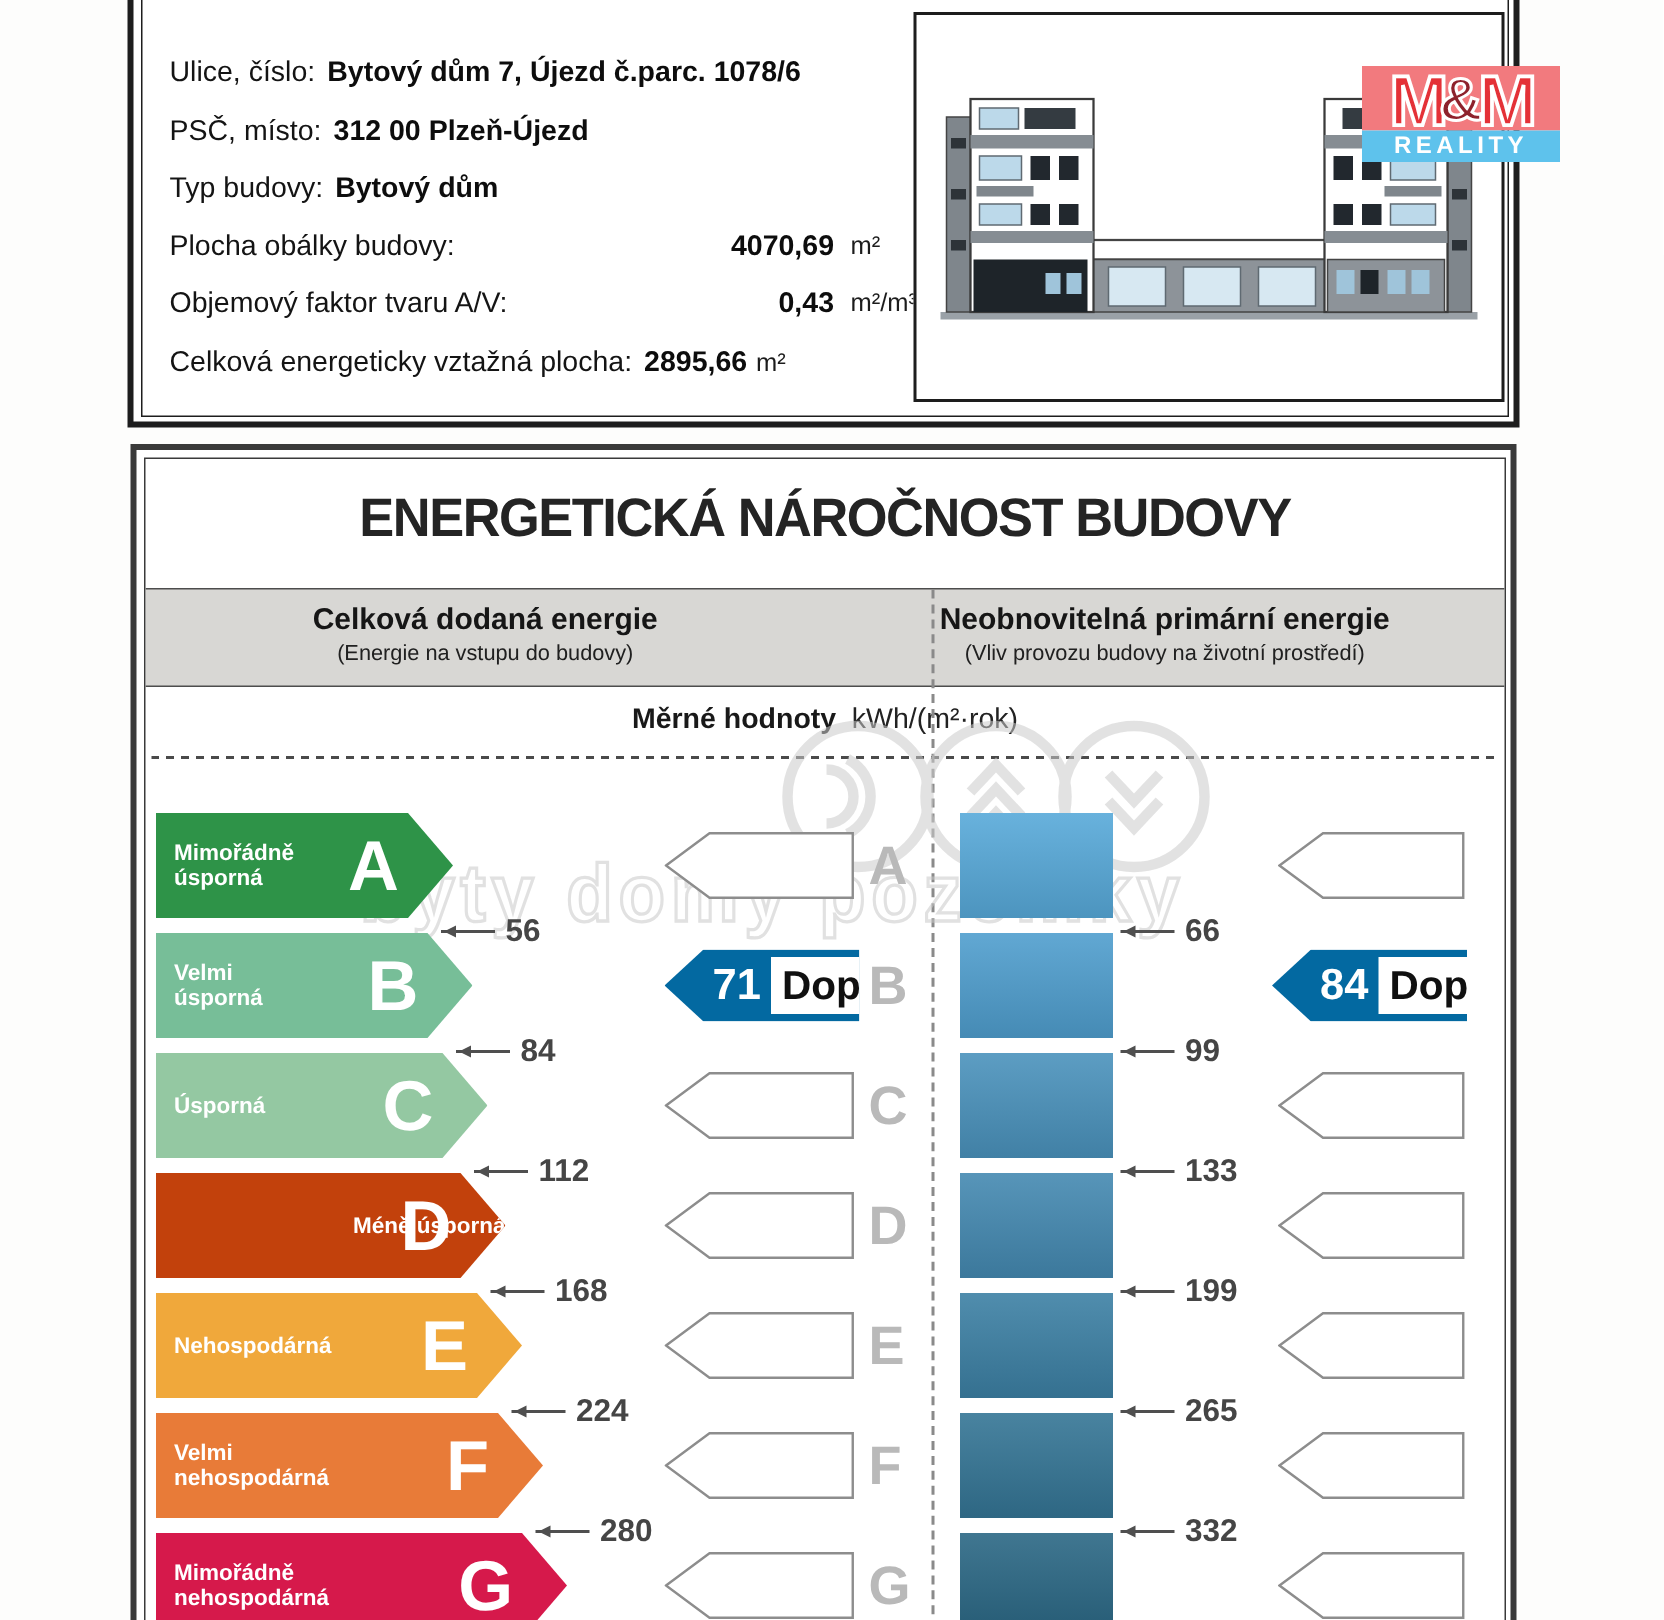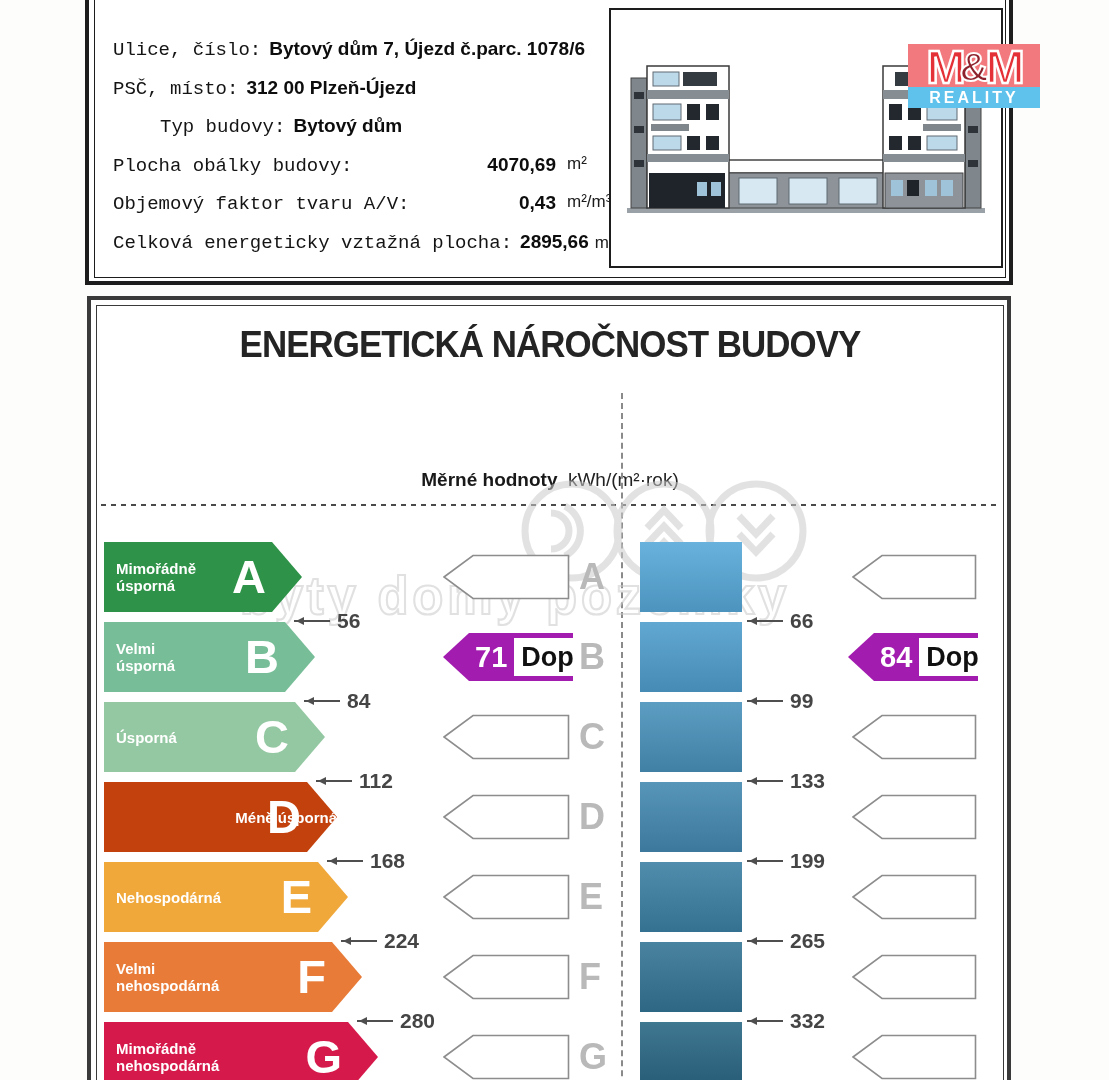--- a/index.html
+++ b/index.html
@@ -11,7 +11,7 @@
            border:4px solid #1d1d1d;padding:5px;background:#fff;}
   .top-box-inner{position:relative;width:100%;height:100%;border:1px solid #1d1d1d;}
   .info-row{position:absolute;left:18px;width:505px;height:32px;font-size:19px;white-space:nowrap;}
-  .info-row .lbl{color:#141414;font-family:Liberation Mono, monospace;}
+  .info-row .lbl{color:#141414;}
   .info-row .val{font-weight:bold;color:#0d0d0d;margin-left:8px;}
   .info-row .unit{margin-left:6px;font-size:17px;}
   .info-row.right-anchored .val{position:absolute;right:62px;margin-left:13px;}

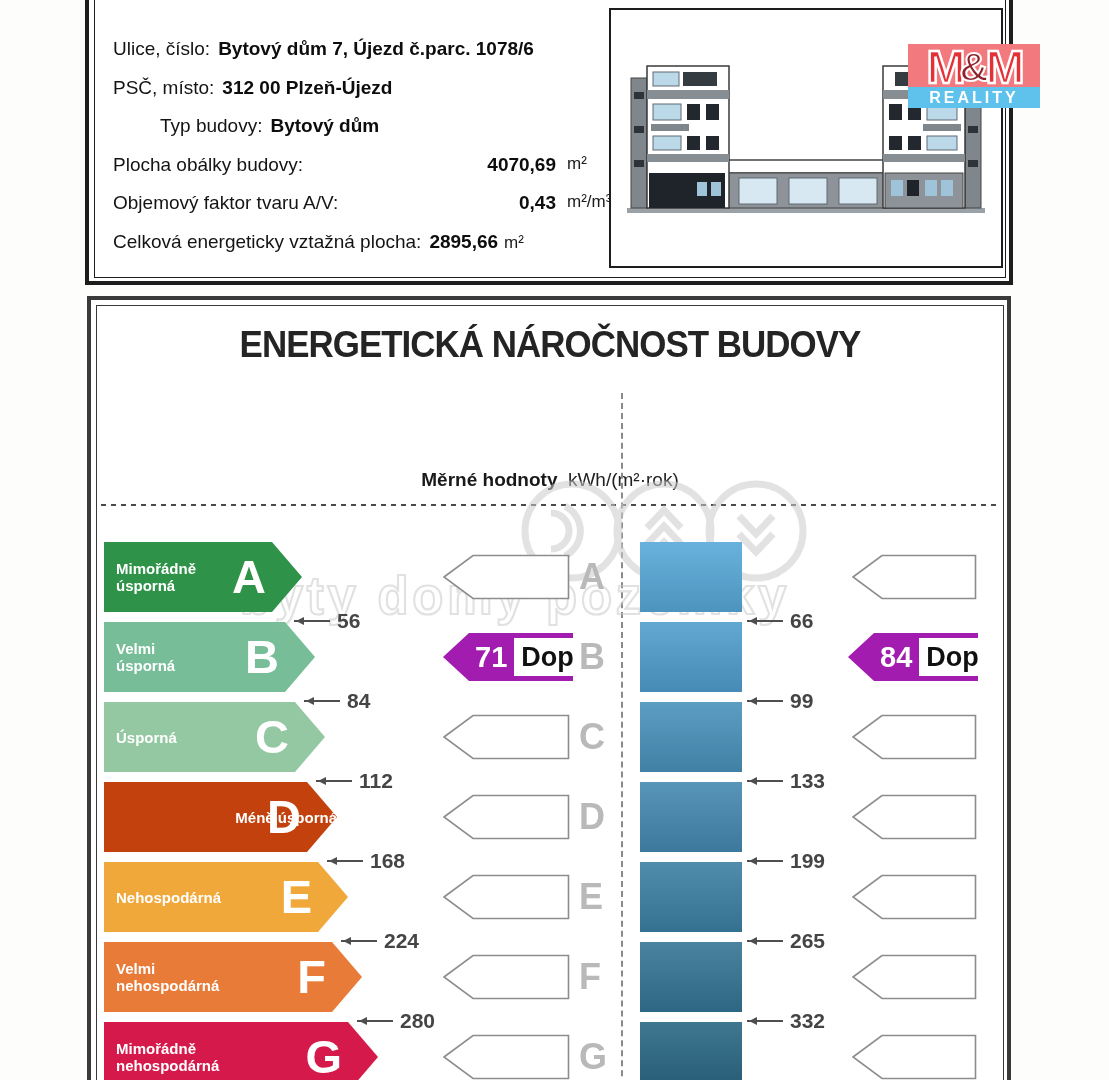--- a/index.html
+++ b/index.html
@@ -79,7 +79,7 @@
       <div id="info-rows">
           <div class="info-row" style="top: 42px;"><span class="lbl">Ulice, číslo:</span><span class="val">Bytový dům 7, Újezd č.parc. 1078/6</span></div>
           <div class="info-row" style="top: 80.5px;"><span class="lbl">PSČ, místo:</span><span class="val">312 00 Plzeň-Újezd</span></div>
-          <div class="info-row" style="top: 119px; margin-left: 47px;"><span class="lbl">Typ budovy:</span><span class="val">Bytový dům</span></div>
+          <div class="info-row" style="top: 119px;"><span class="lbl">Typ budovy:</span><span class="val">Bytový dům</span></div>
           <div class="info-row right-anchored" style="top: 157.5px;"><span class="lbl">Plocha obálky budovy:</span><span class="val">4070,69</span><span class="unit">m²</span></div>
           <div class="info-row right-anchored" style="top: 196px;"><span class="lbl">Objemový faktor tvaru A/V:</span><span class="val">0,43</span><span class="unit">m²/m³</span></div>
           <div class="info-row" style="top: 234.5px;"><span class="lbl">Celková energeticky vztažná plocha:</span><span class="val">2895,66</span><span class="unit">m²</span></div>

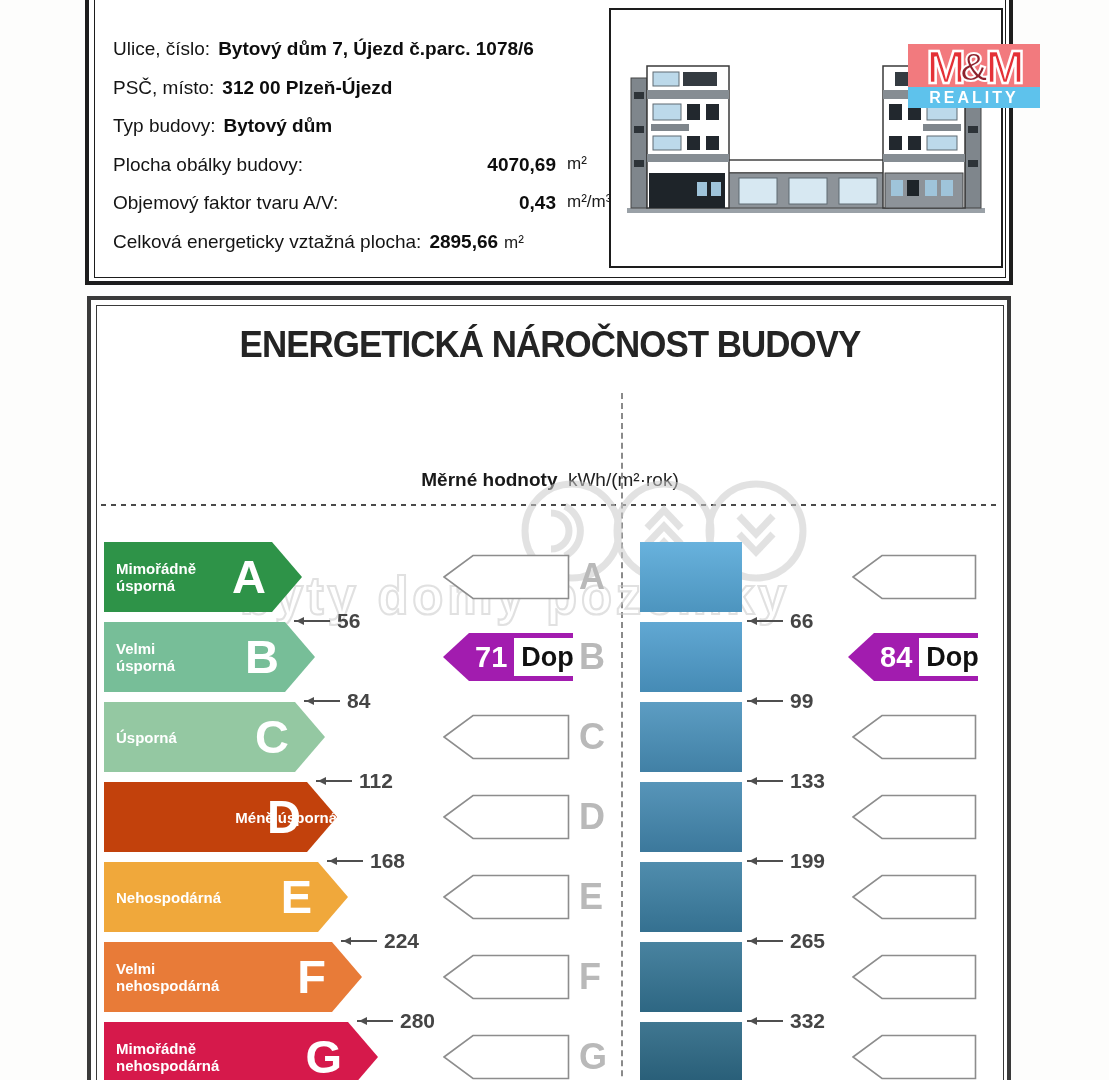--- a/index.html
+++ b/index.html
@@ -156,6 +156,16 @@
 
       <div class="cert-title">ENERGETICKÁ NÁROČNOST BUDOVY</div>
 
+      <div class="gray-band">
+        <div class="band-half">
+          <div class="band-title">Celková dodaná energie</div>
+          <div class="band-sub">(Energie na vstupu do budovy)</div>
+        </div>
+        <div class="band-half">
+          <div class="band-title">Neobnovitelná primární energie</div>
+          <div class="band-sub">(Vliv provozu budovy na životní prostředí)</div>
+        </div>
+      </div>
 
       <div class="units-row">
         <span class="units-label">Měrné hodnoty</span>

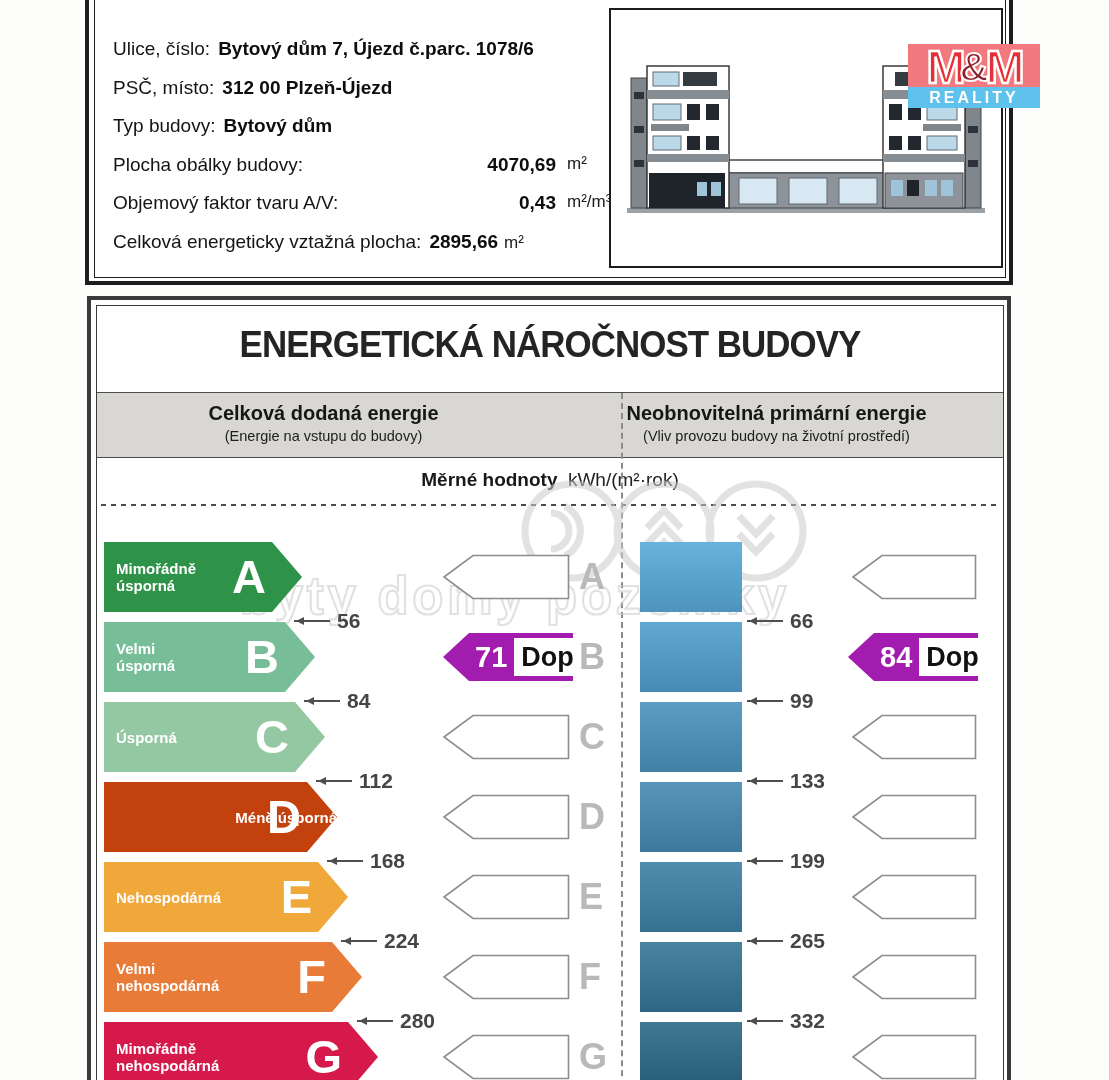--- a/index.html
+++ b/index.html
@@ -62,7 +62,7 @@
   .slot-letter{position:absolute;left:482px;top:14px;font-size:36px;font-weight:800;color:#b9b9b9;line-height:42px;}
   .blue-block{position:absolute;left:543px;top:0;width:102px;height:70px;
               background-image:linear-gradient(rgba(255,255,255,.10),rgba(0,0,0,.12));}
-  .value-arrow{position:absolute;top:11px;height:48px;width:130px;background:#a21caf;display:flex;
+  .value-arrow{position:absolute;top:11px;height:48px;width:130px;background:#0369a1;display:flex;
                align-items:center;clip-path:polygon(26px 0,100% 0,100% 100%,26px 100%,0 50%);}
   .value-num{color:#fff;font-size:29px;font-weight:800;margin-left:32px;}
   .dop-box{background:#fff;color:#101010;font-size:27px;font-weight:800;height:38px;line-height:38px;

